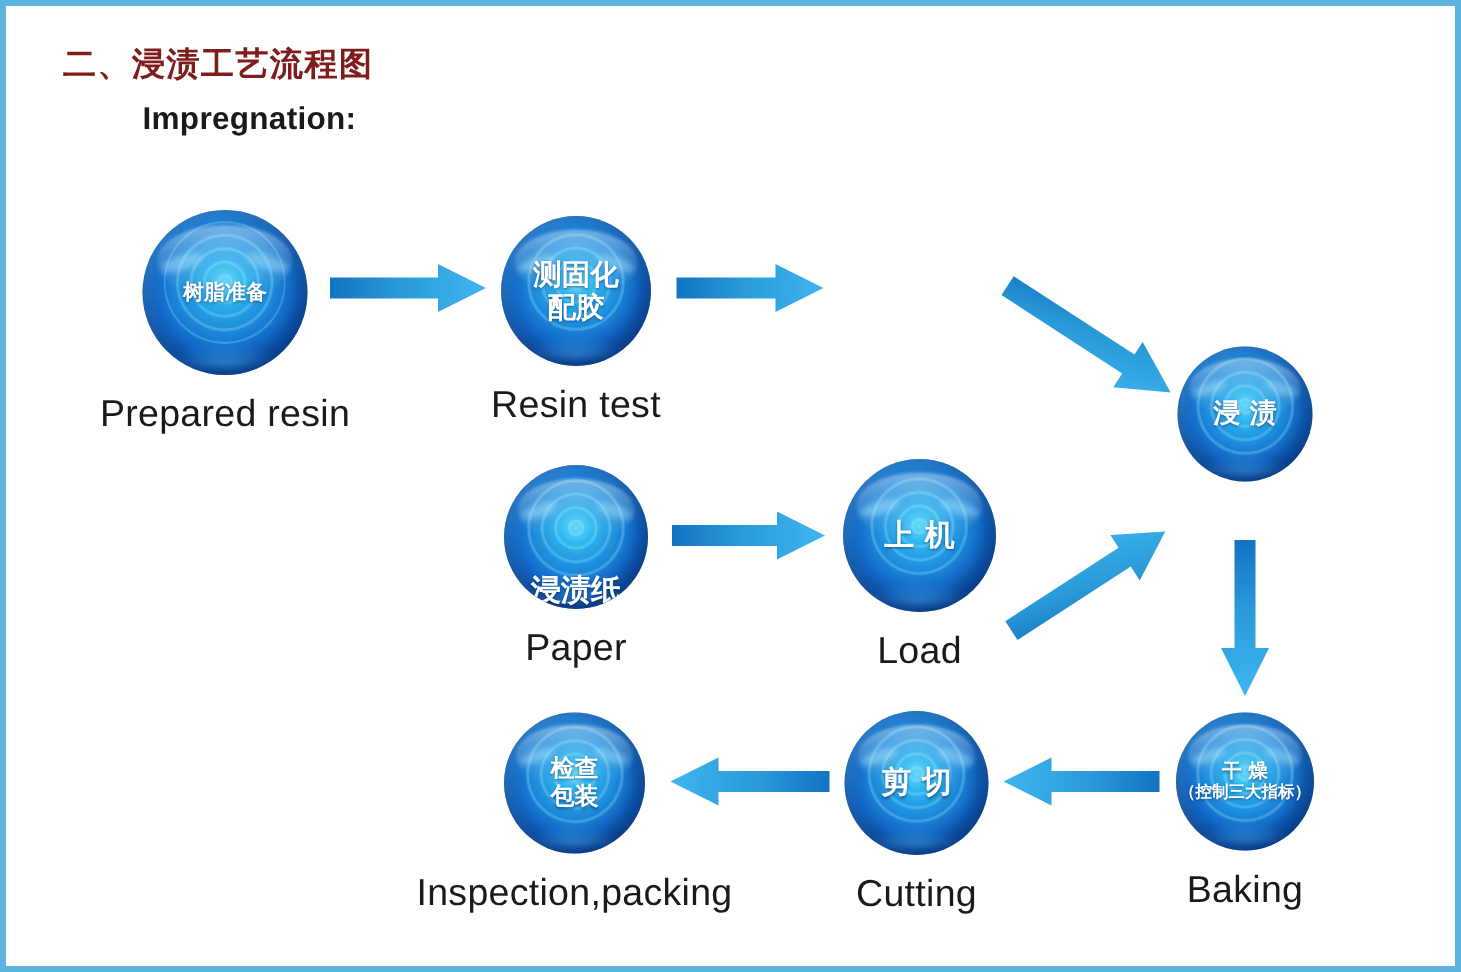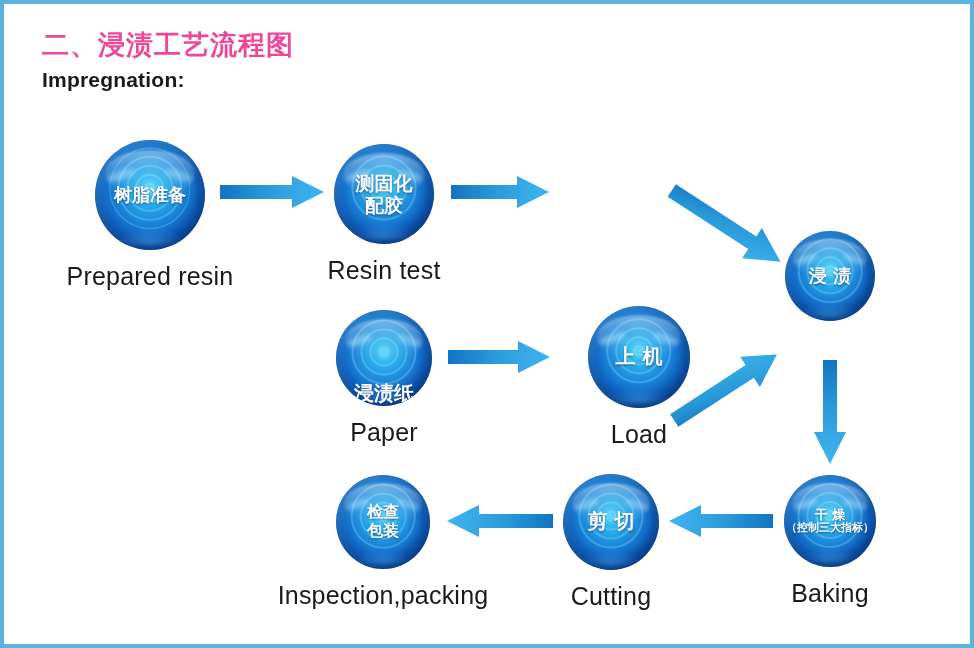--- a/index.html
+++ b/index.html
@@ -31,10 +31,10 @@
     width: 640px;
   }
   .heading-cn {
-    font-family: Liberation Sans, sans-serif;
-    font-size: 27px;
+    font-family: Liberation Mono, monospace;
+    font-size: 22px;
     font-weight: bold;
-    color: #ec4899;
+    color: #7f1d1d;
     letter-spacing: 1px;
     line-height: 34px;
     white-space: nowrap;

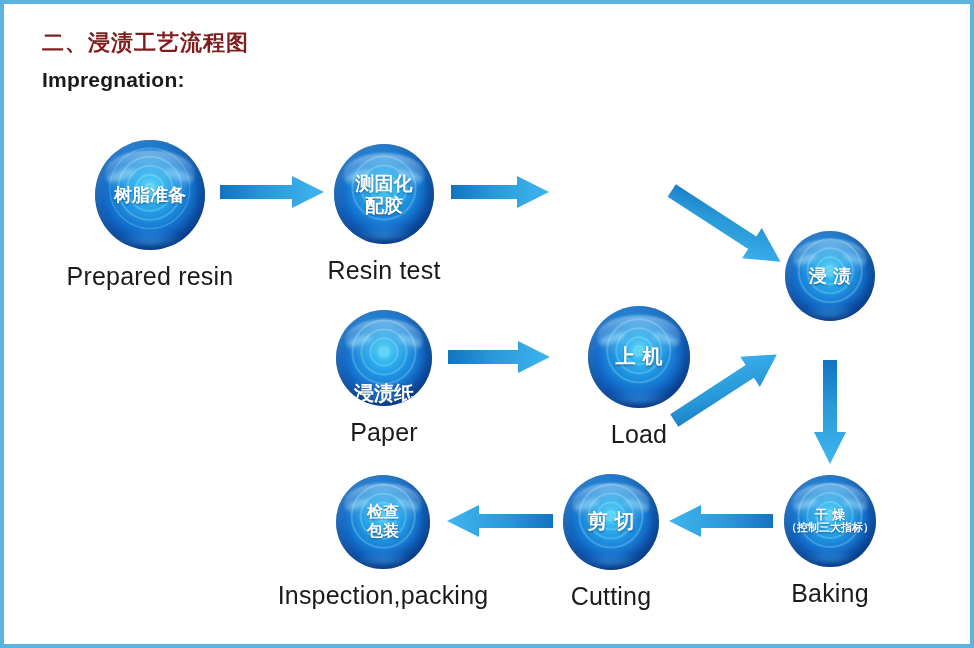--- a/index.html
+++ b/index.html
@@ -41,6 +41,7 @@
   }
   .heading-en {
     margin-top: 5px;
+    margin-left: 53px;
     font-size: 21px;
     font-weight: bold;
     color: #1a1a1a;

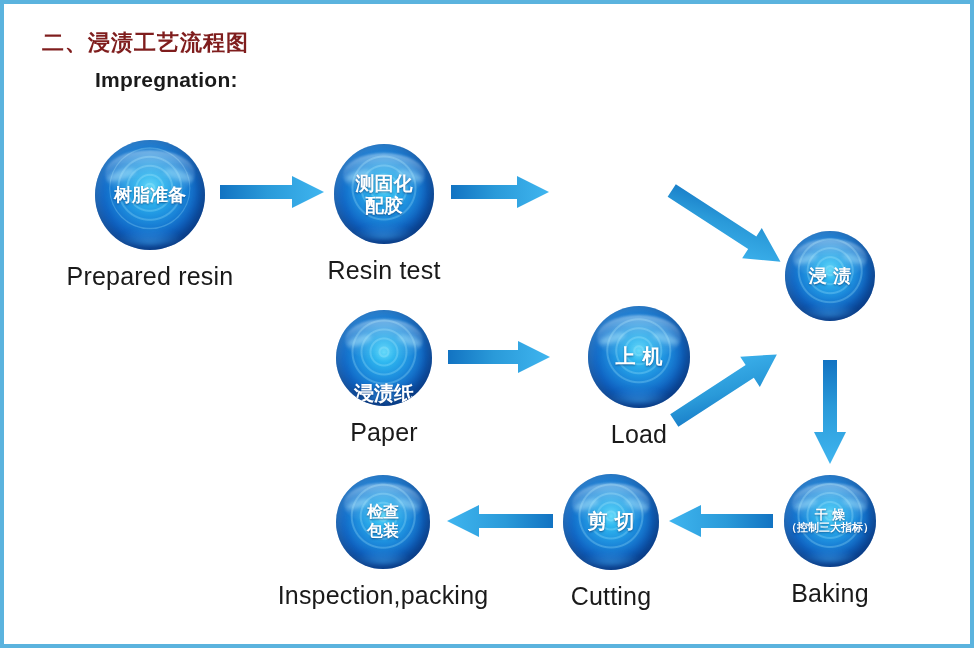--- a/index.html
+++ b/index.html
@@ -226,7 +226,7 @@
       <div class="streak-l"></div>
       <div class="streak-r"></div>
       <div class="rim"></div>
-      <div class="sphere-label" style="font-size:18px;">
+      <div class="sphere-label" style="font-size:14px;">
         <span class="l1">树脂准备</span>
       </div>
     </div>

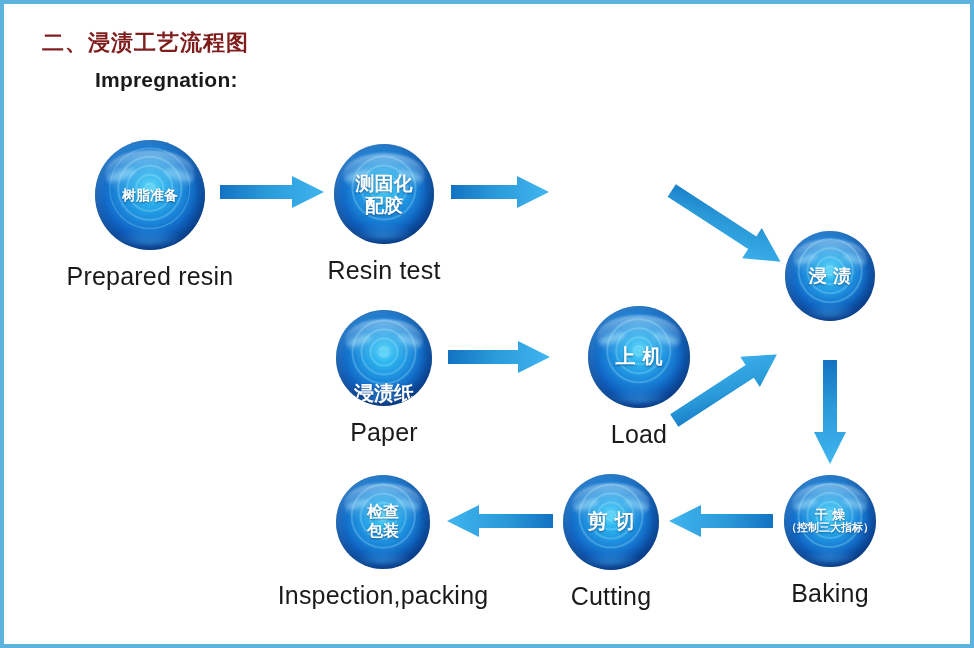--- a/index.html
+++ b/index.html
@@ -276,7 +276,7 @@
     <div class="caption">Paper</div>
   </div>
 
-  <div class="node" style="left:584px; top:302px;">
+  <div class="node" style="left:558px; top:302px;">
     <div class="sphere" style="width:102px; height:102px;">
       <div class="texture"></div>
       <div class="gloss"></div>

